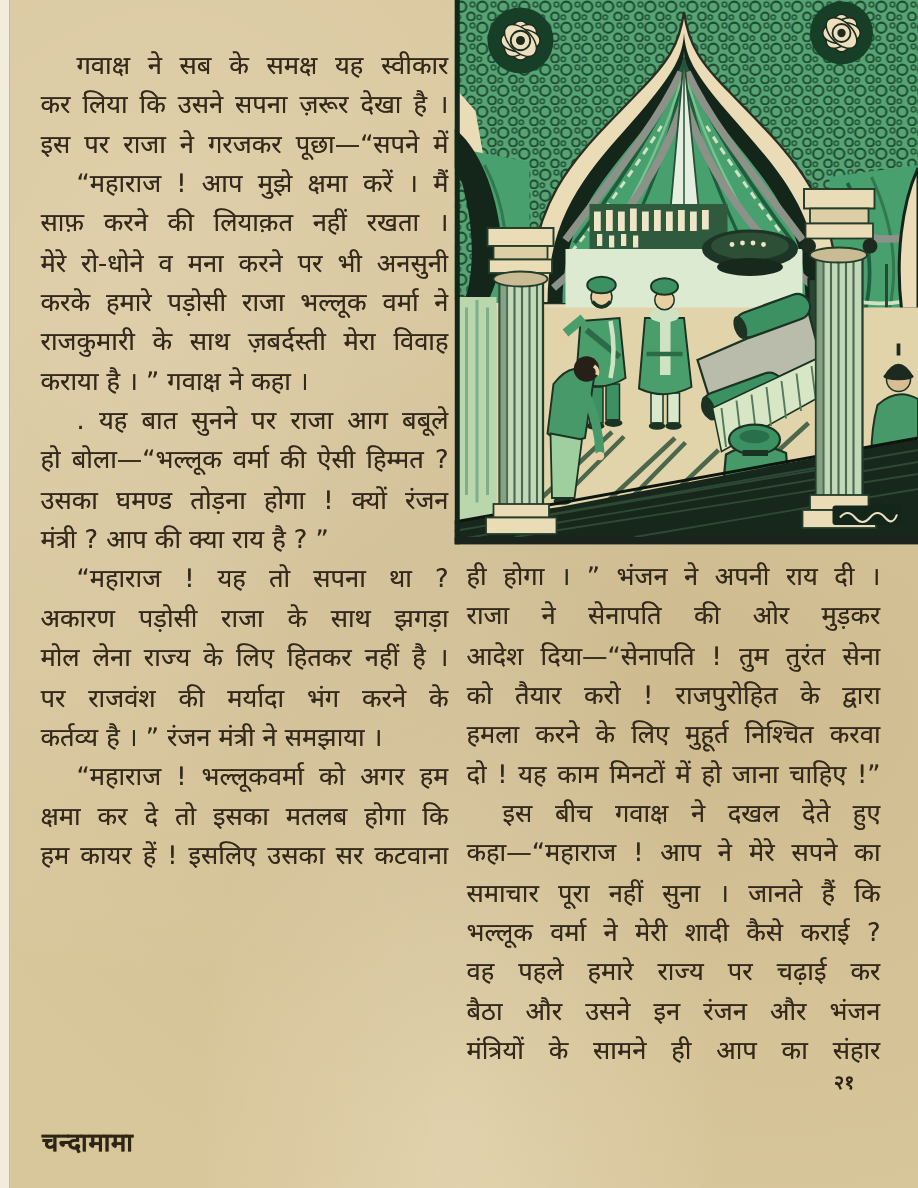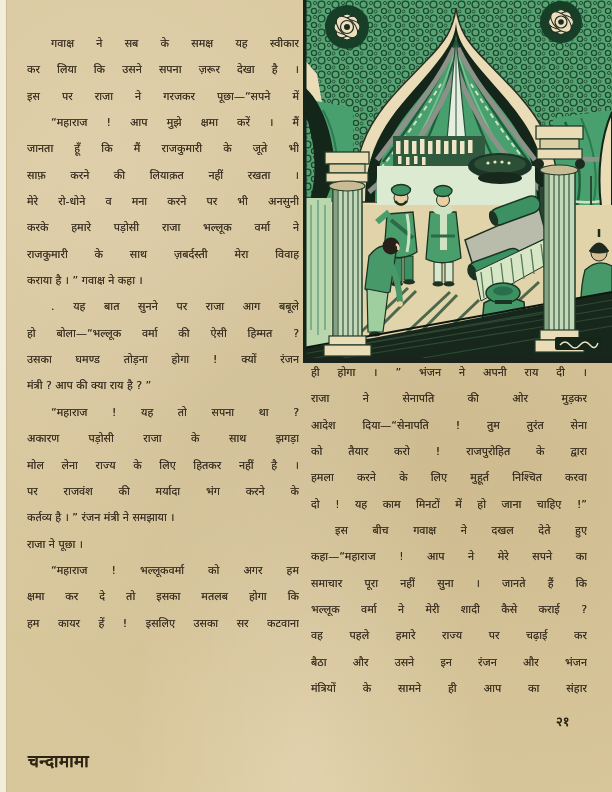--- a/index.html
+++ b/index.html
@@ -26,7 +26,7 @@
   .col{
     position:absolute;
     color:#33291b;
-    font-size:11px;
+    font-size:17px;
     line-height:26.35px;
     overflow:hidden;
     text-shadow:0 0 .4px rgba(51,41,27,.55);

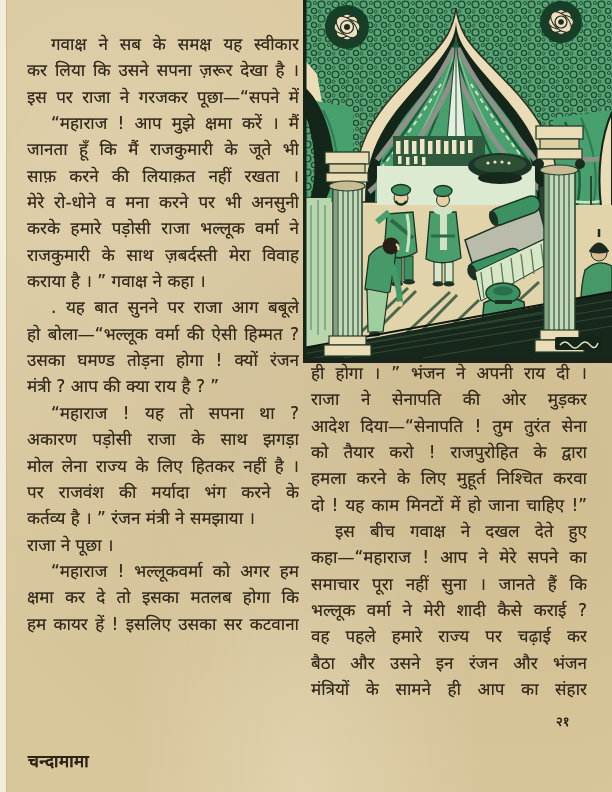--- a/index.html
+++ b/index.html
@@ -338,7 +338,6 @@
       <div class="tline">कर लिया कि उसने सपना ज़रूर देखा है ।</div>
       <div class="tline">इस पर राजा ने गरजकर पूछा—“सपने में</div>
       <div class="tline ind">“महाराज ! आप मुझे क्षमा करें । मैं</div>
-      <div class="tline">जानता हूँ कि मैं राजकुमारी के जूते भी</div>
       <div class="tline">साफ़ करने की लियाक़त नहीं रखता ।</div>
       <div class="tline">मेरे रो-धोने व मना करने पर भी अनसुनी</div>
       <div class="tline">करके हमारे पड़ोसी राजा भल्लूक वर्मा ने</div>

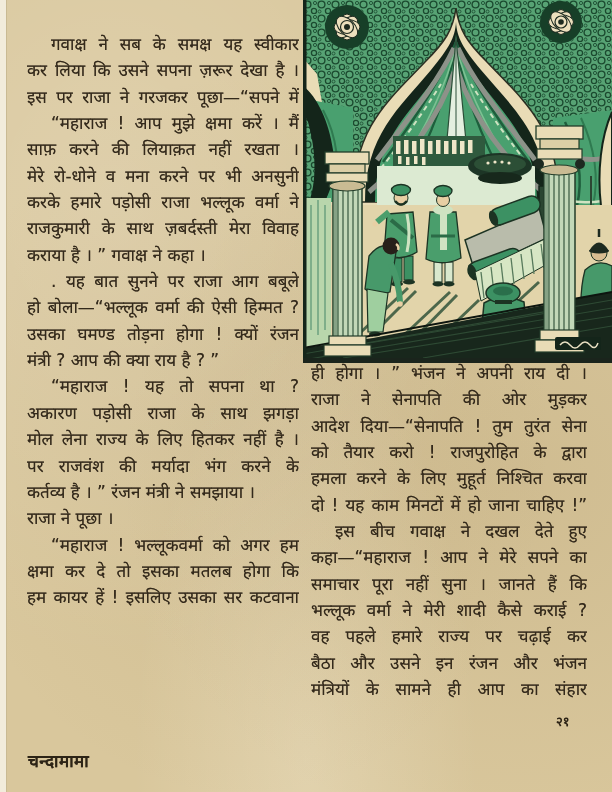--- a/index.html
+++ b/index.html
@@ -32,7 +32,7 @@
     text-shadow:0 0 .4px rgba(51,41,27,.55);
   }
   .col-left{left:27px;top:31px;width:272px;height:716px;}
-  .col-right{left:311px;top:360px;width:276px;height:372px;}
+  .col-right{left:311px;top:372px;width:276px;height:372px;}
   .tline{
     text-align:justify;
     text-align-last:justify;

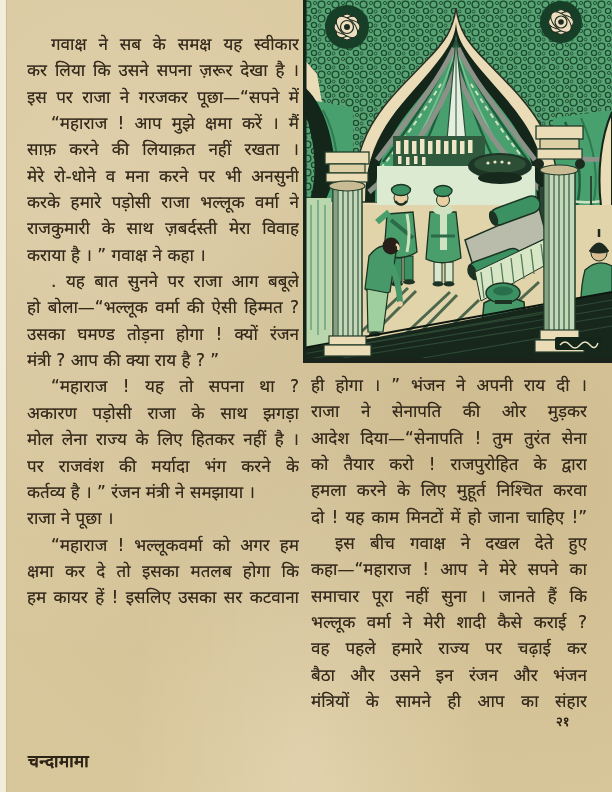--- a/index.html
+++ b/index.html
@@ -352,7 +352,6 @@
       <div class="tline">मोल लेना राज्य के लिए हितकर नहीं है ।</div>
       <div class="tline">पर राजवंश की मर्यादा भंग करने के</div>
       <div class="tline end">कर्तव्य है । ” रंजन मंत्री ने समझाया ।</div>
-      <div class="tline end">राजा ने पूछा ।</div>
       <div class="tline ind">“महाराज ! भल्लूकवर्मा को अगर हम</div>
       <div class="tline">क्षमा कर दे तो इसका मतलब होगा कि</div>
       <div class="tline">हम कायर हें ! इसलिए उसका सर कटवाना</div>

